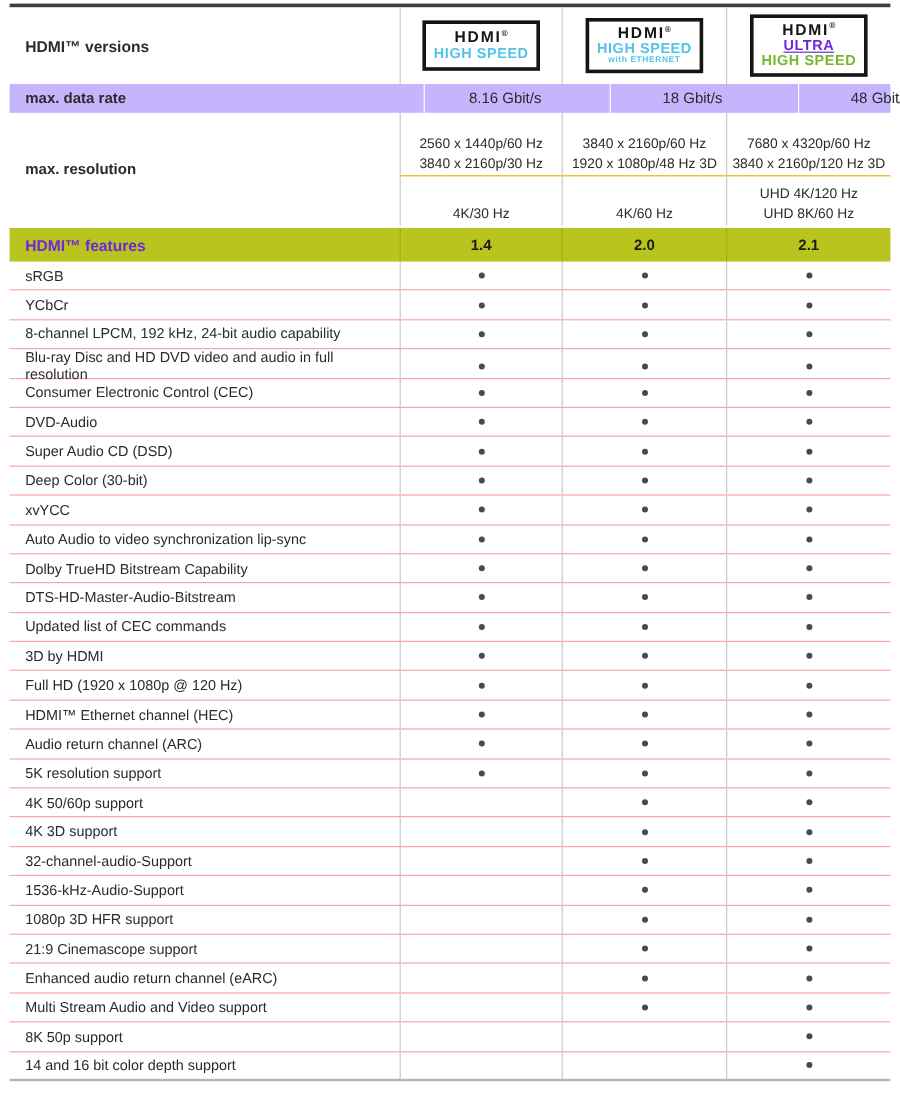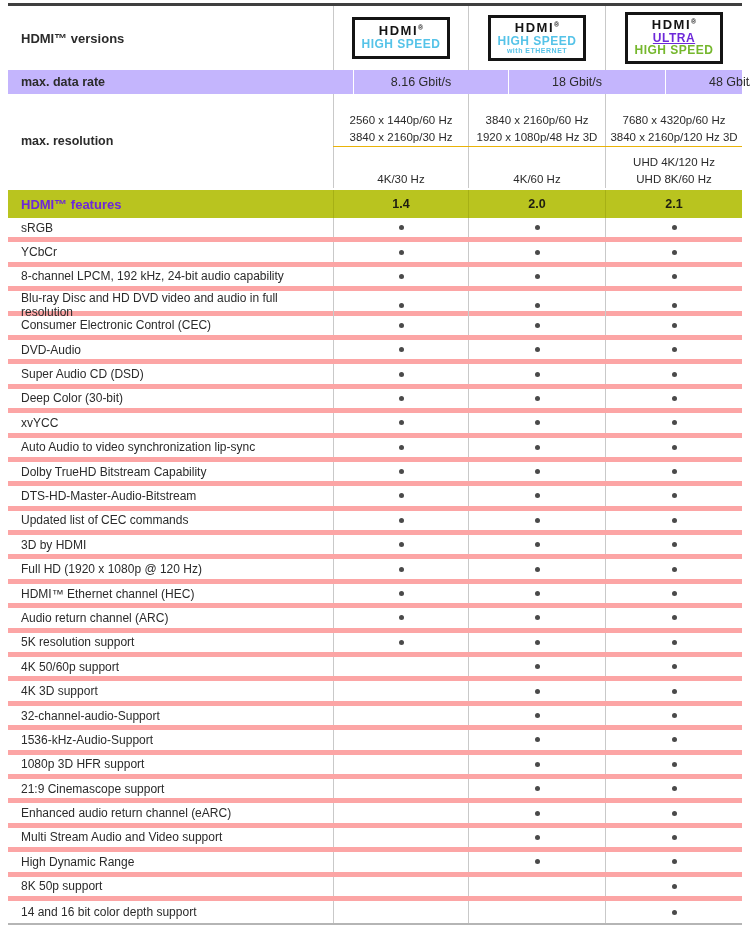--- a/index.html
+++ b/index.html
@@ -62,7 +62,7 @@
   .features-row .ver { font-weight: bold; font-size: 12.5px; color: #1e1e10; }
 
   
-  .feature-row { height: 24.4px; border-bottom: 5px solid #fca5a5; }
+  .feature-row { height: 24.4px; border-bottom: 1px solid #fca5a5; }
   .feature-row .label { font-size: 12px; }
   .feature-row:last-child { border-bottom: 2px solid #b5b5b5; }
   .dot { width: 5px; height: 5px; border-radius: 50%; background: #4a4a4a; display: inline-block; }

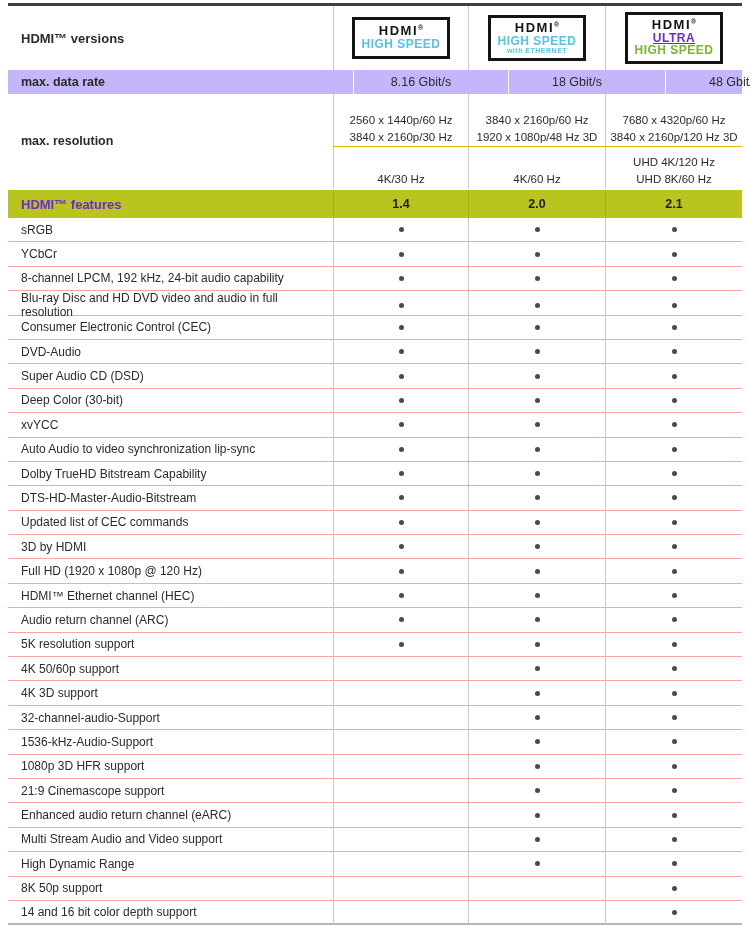--- a/index.html
+++ b/index.html
@@ -467,16 +467,6 @@
         </div>
   </div>
 
-  <div class="row feature-row">
-    <div class="cell label">High Dynamic Range</div>
-    <div class="cell c2"></div>
-    <div class="cell c3">
-          <span class="dot"></span>
-        </div>
-    <div class="cell c4">
-          <span class="dot"></span>
-        </div>
-  </div>
 
   <div class="row feature-row">
     <div class="cell label">8K 50p support</div>

